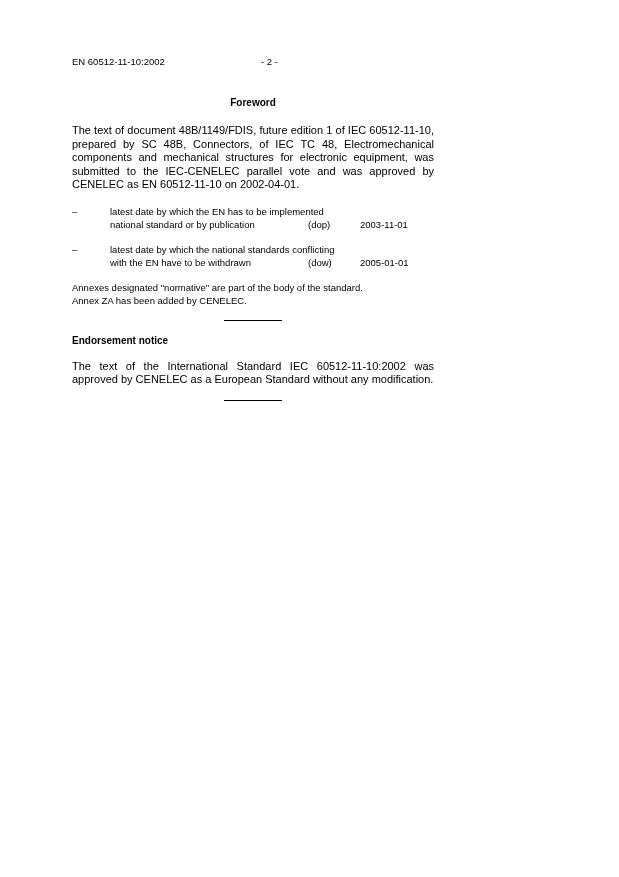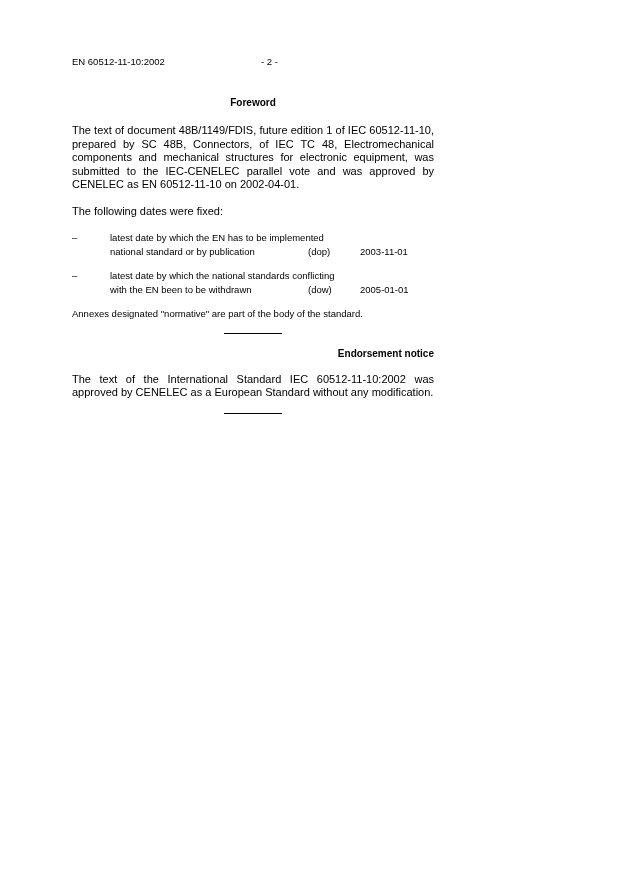--- a/index.html
+++ b/index.html
@@ -128,7 +128,6 @@
 
   <p class="body-text">The text of document 48B/1149/FDIS, future edition 1 of IEC 60512-11-10, prepared by SC 48B, Connectors, of IEC TC 48, Electromechanical components and mechanical structures for electronic equipment, was submitted to the IEC-CENELEC parallel vote and was approved by CENELEC as EN 60512-11-10 on 2002-04-01.</p>
 
-  <p class="body-text nojust">The following dates were fixed:</p>
 
   <div class="dates-block">
 

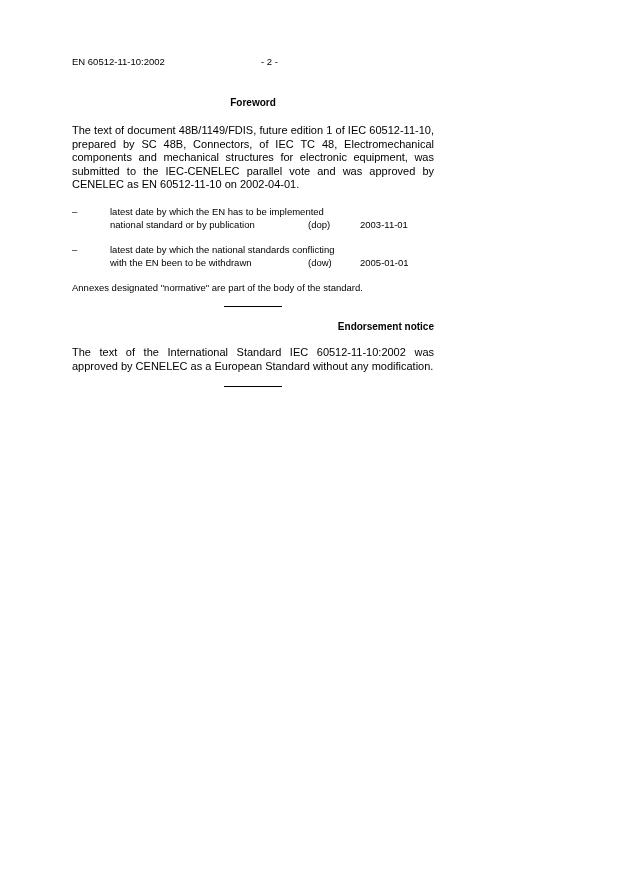--- a/index.html
+++ b/index.html
@@ -153,7 +153,7 @@
           <span class="txt">latest date by which the national standards conflicting</span>
         </span>
         <span class="date-row">
-          <span class="txt">with the EN been to be withdrawn</span>
+          <span class="txt">with the EN have to be withdrawn</span>
           <span class="spacer"></span>
           <span class="code">(dow)</span>
           <span class="value">2005-01-01</span>

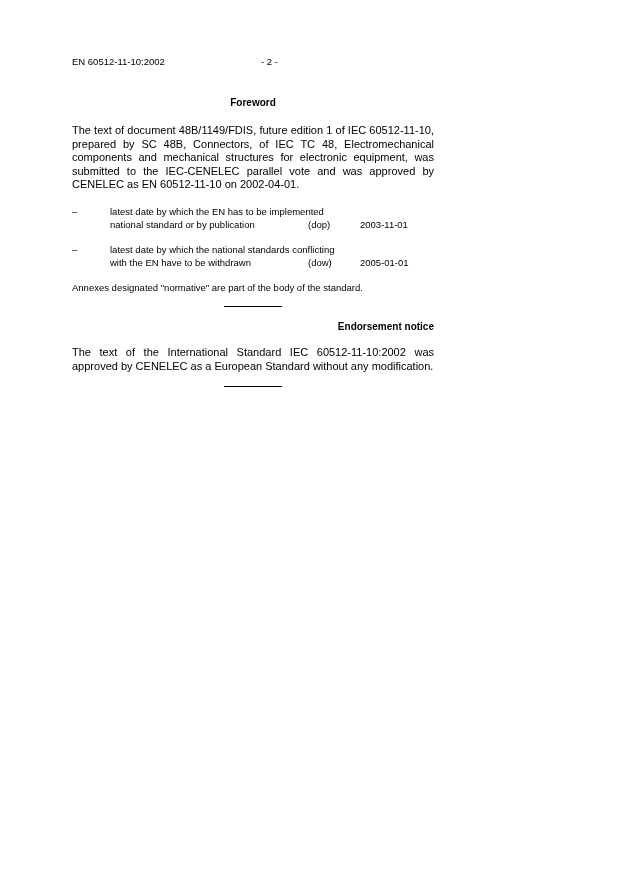--- a/index.html
+++ b/index.html
@@ -165,6 +165,7 @@
 
   <div class="annex-block">
     <div>Annexes designated "normative" are part of the body of the standard.</div>
+    <div>Annex ZA has been added by CENELEC.</div>
   </div>
 
   <div class="rule"></div>

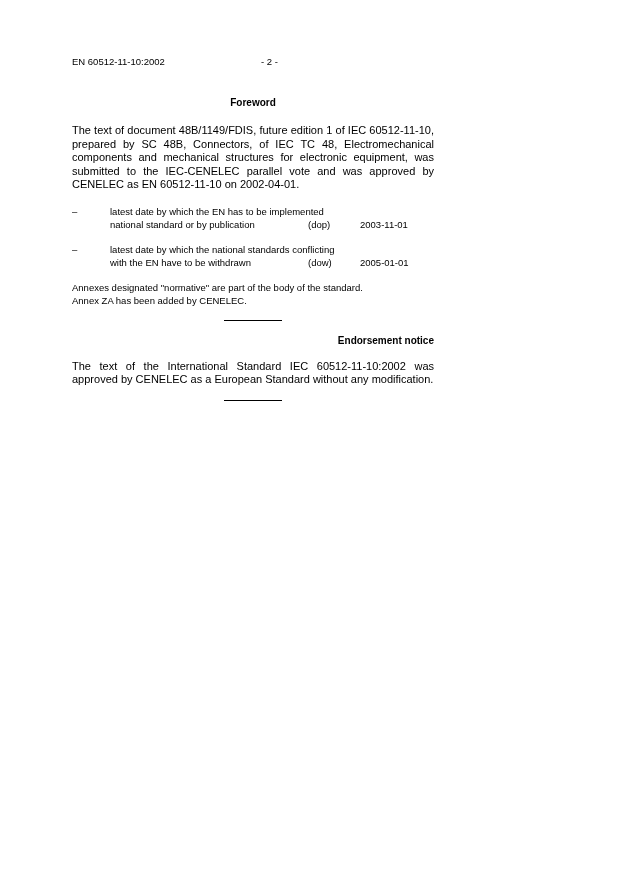--- a/index.html
+++ b/index.html
@@ -102,7 +102,7 @@
     margin: 12px auto 14px auto;
   }
   .endorsement-title {
-    text-align: right;
+    text-align: left;
     font-size: 10px;
     font-weight: bold;
     margin: 0 0 14px 0;

